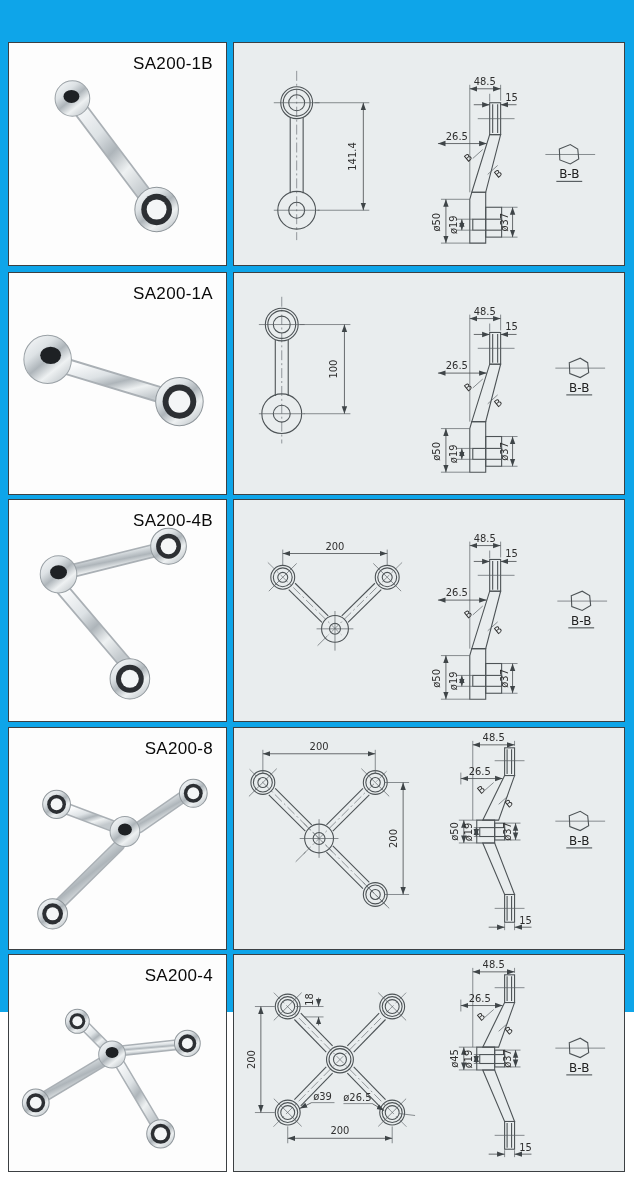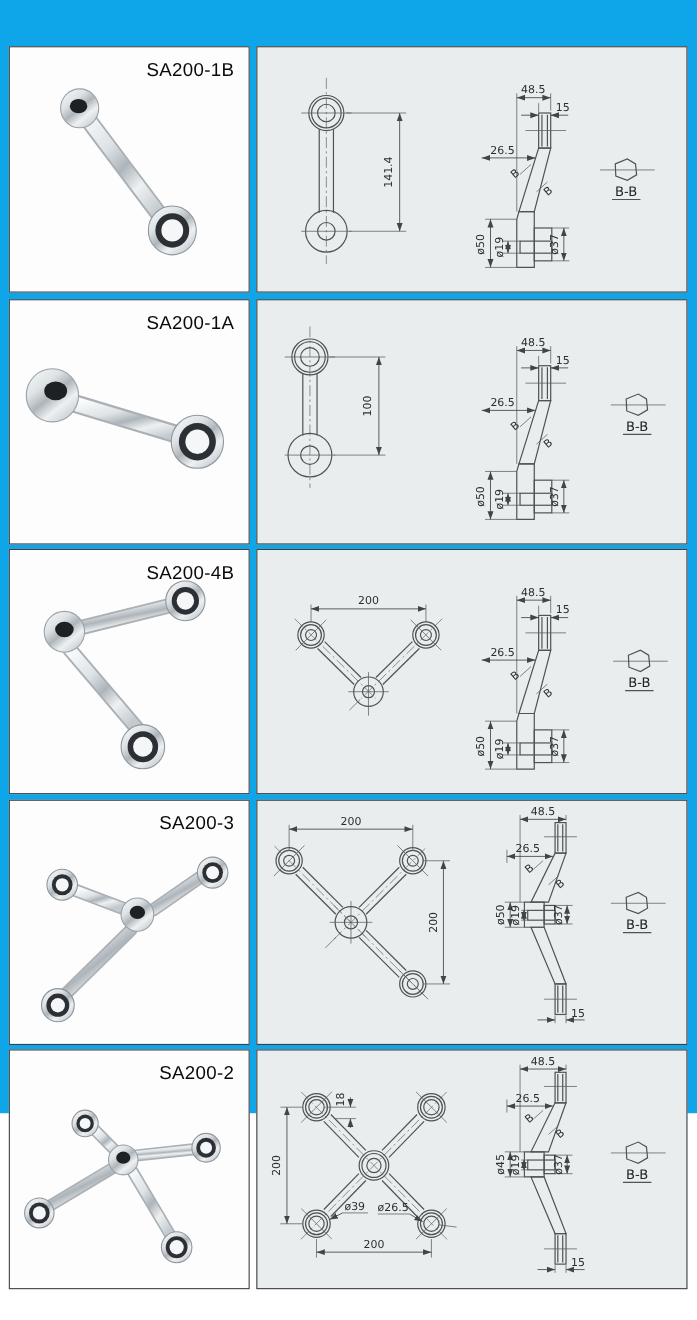--- a/index.html
+++ b/index.html
@@ -350,7 +350,7 @@
       <circle cx="44" cy="185" r="10.5" fill="#2c2f33"></circle>
           <circle cx="44" cy="185" r="6.5" fill="#f4f6f7"></circle>
     </svg>
-    <div class="code">SA200-3</div>
+    <div class="code">SA200-8</div>
   </div>
   <div class="draw-box">
     <svg class="fill" viewBox="0 0 392 223" preserveAspectRatio="none">

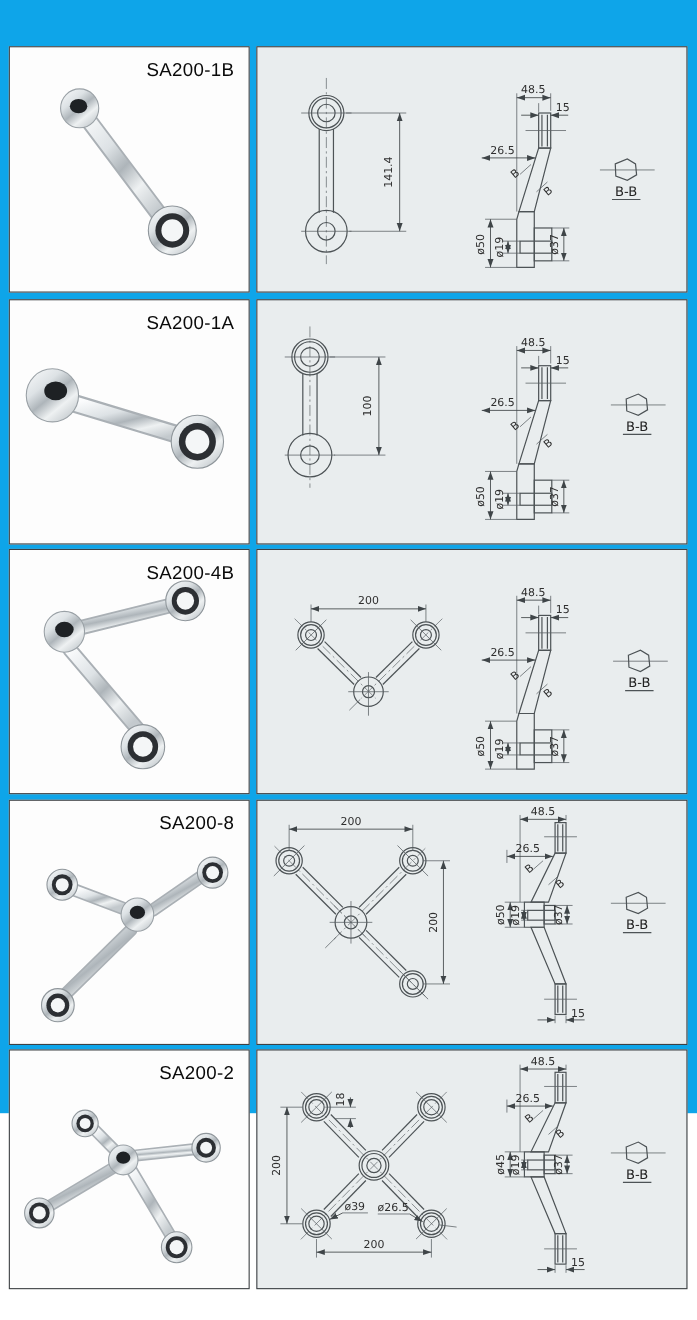--- a/index.html
+++ b/index.html
@@ -486,7 +486,7 @@
       <circle cx="153" cy="178" r="10" fill="#2c2f33"></circle>
           <circle cx="153" cy="178" r="6.5" fill="#f4f6f7"></circle>
     </svg>
-    <div class="code">SA200-2</div>
+    <div class="code">SA200-4</div>
   </div>
   <div class="draw-box">
     <svg class="fill" viewBox="0 0 392 218" preserveAspectRatio="none">

